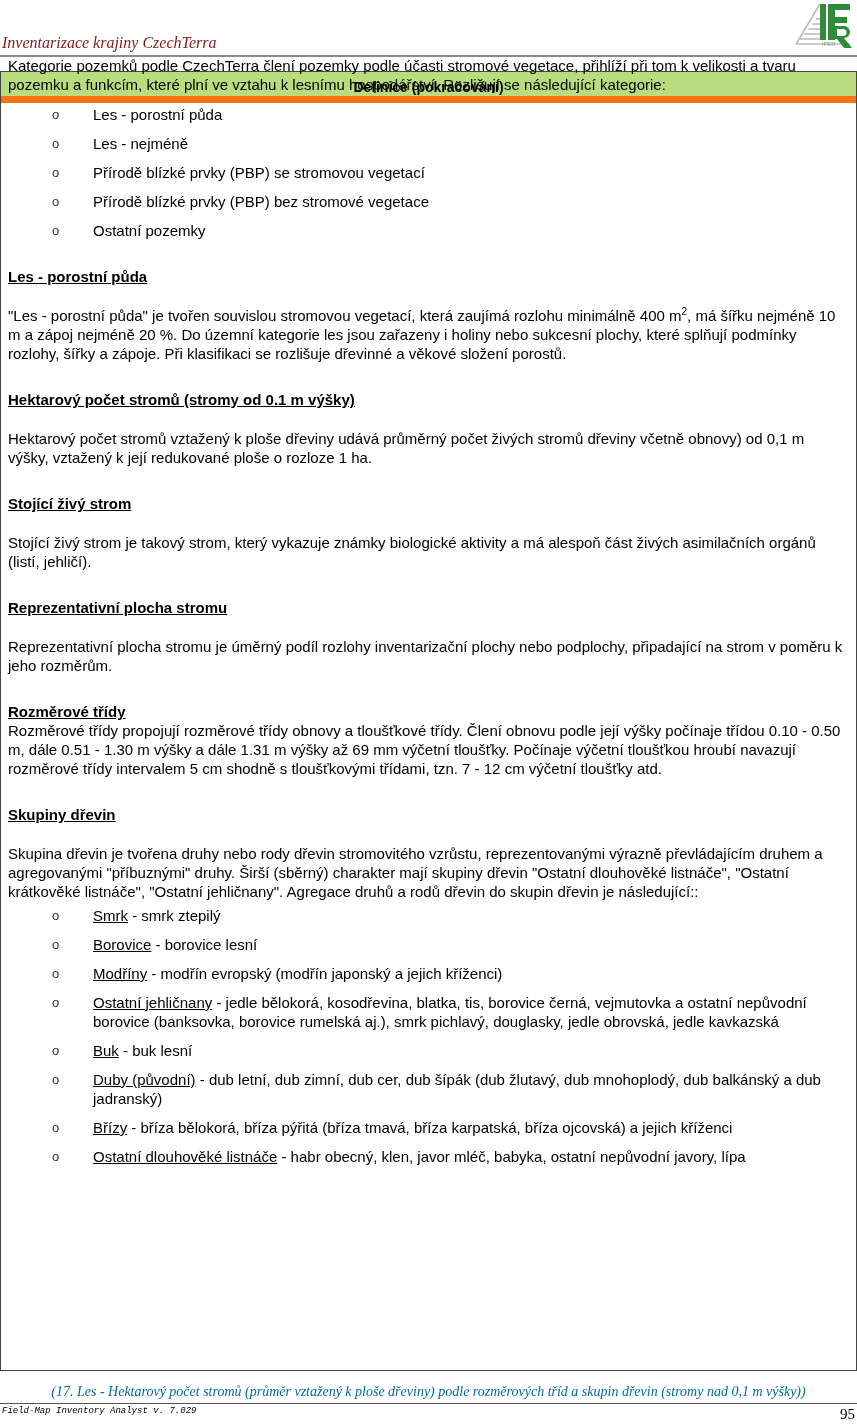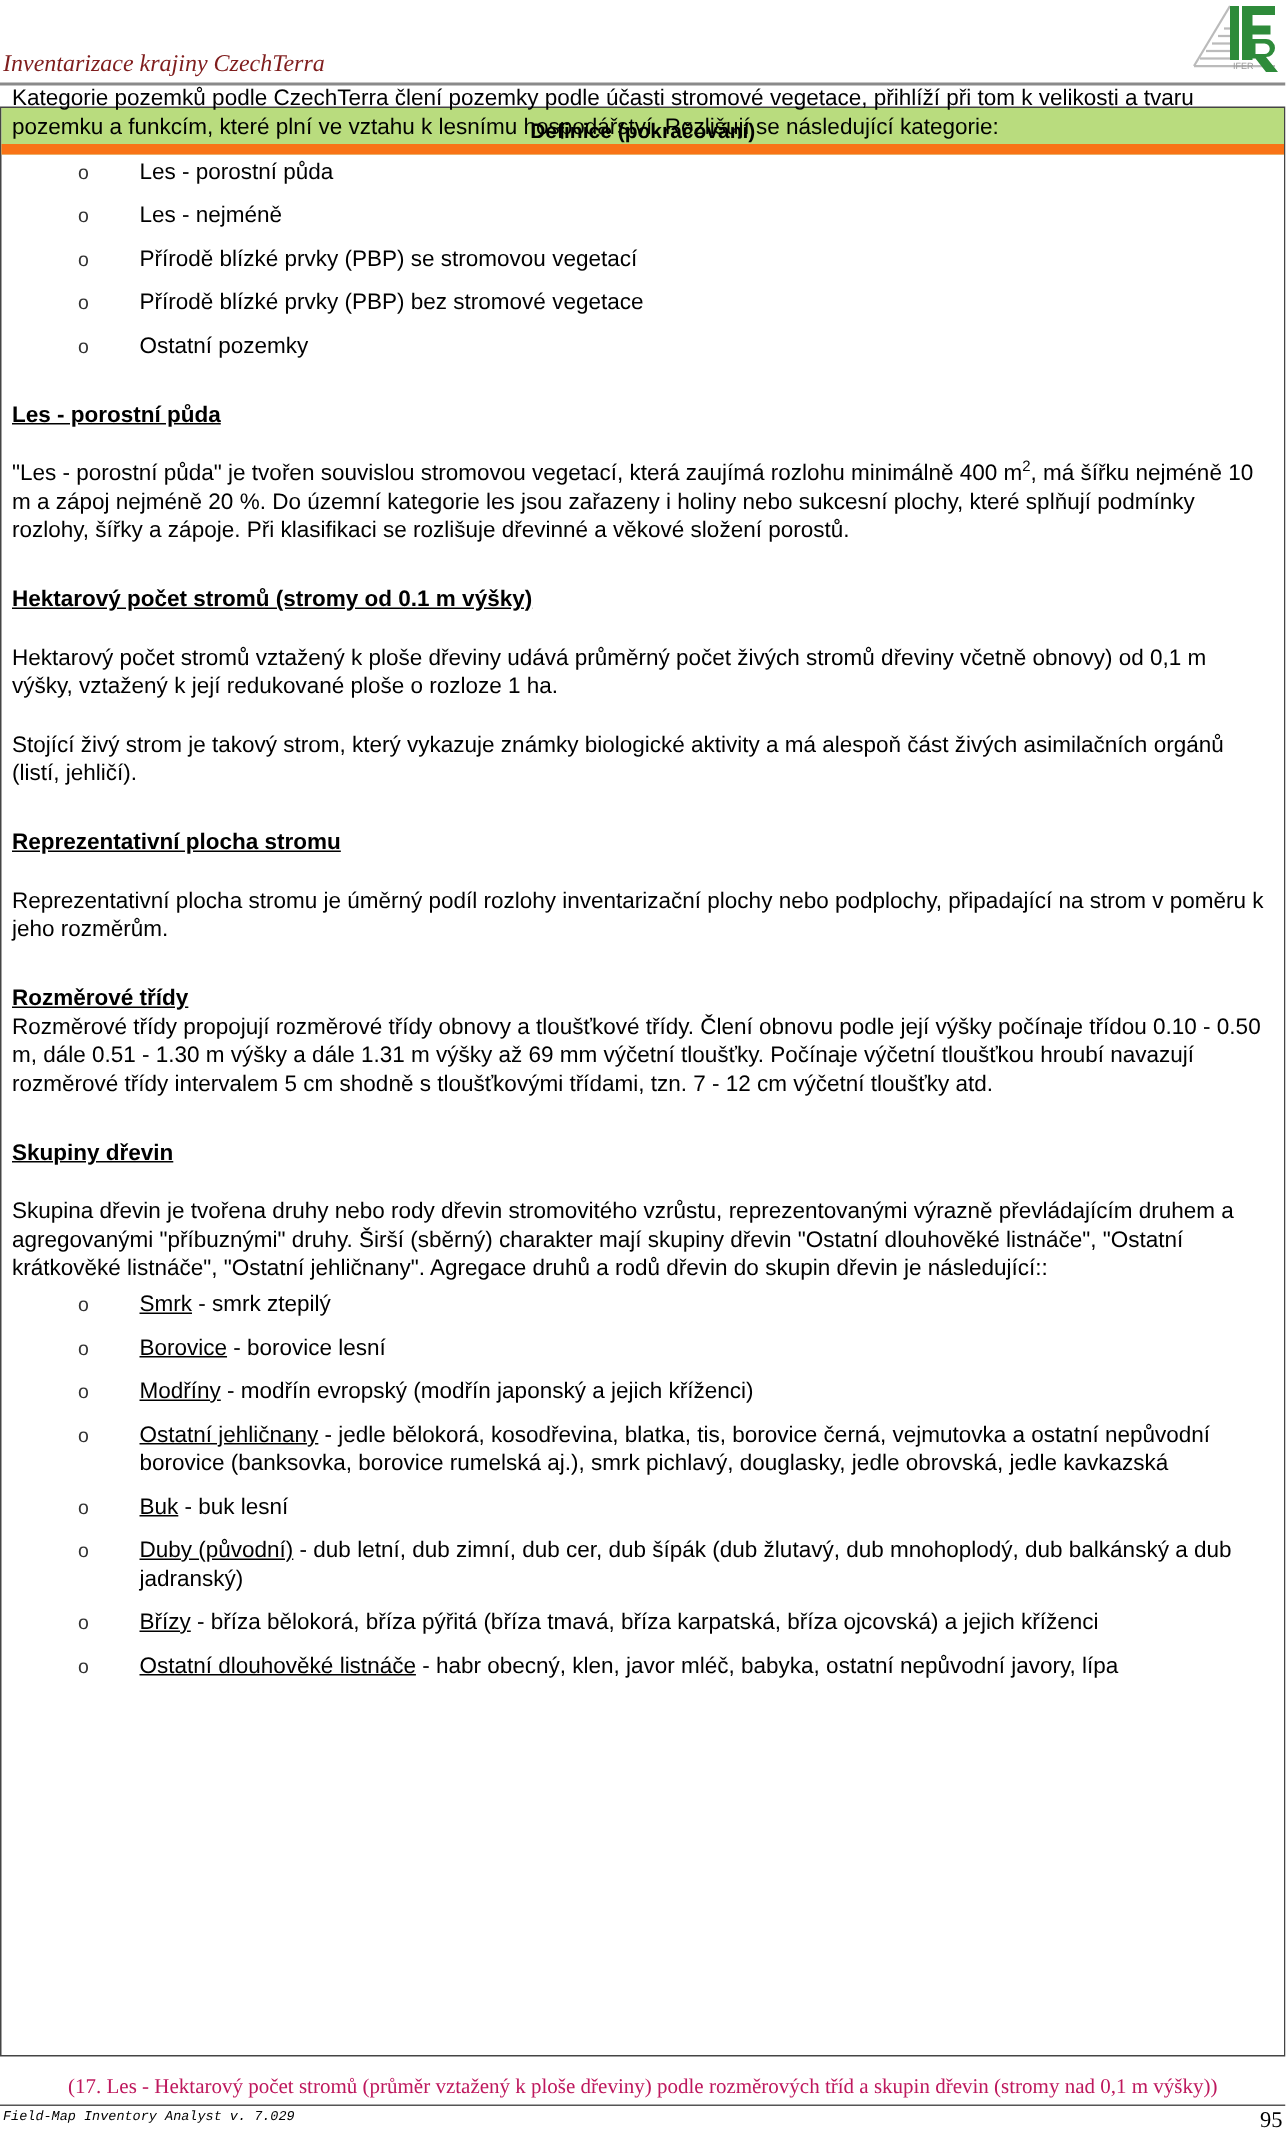--- a/index.html
+++ b/index.html
@@ -72,6 +72,7 @@
   <h3 class="sec" style="margin-top:27px;">Hektarový počet stromů (stromy od 0.1 m výšky)</h3>
   <p class="para" style="margin-top:20px;">Hektarový počet stromů vztažený k ploše dřeviny udává průměrný počet živých stromů dřeviny včetně obnovy) od 0,1 m výšky, vztažený k její redukované ploše o rozloze 1 ha.</p>
 
+  <h3 class="sec" style="margin-top:27px;">Stojící živý strom</h3>
   <p class="para" style="margin-top:20px;">Stojící živý strom je takový strom, který vykazuje známky biologické aktivity a má alespoň část živých asimilačních orgánů (listí, jehličí).</p>
 
   <h3 class="sec" style="margin-top:27px;">Reprezentativní plocha stromu</h3>

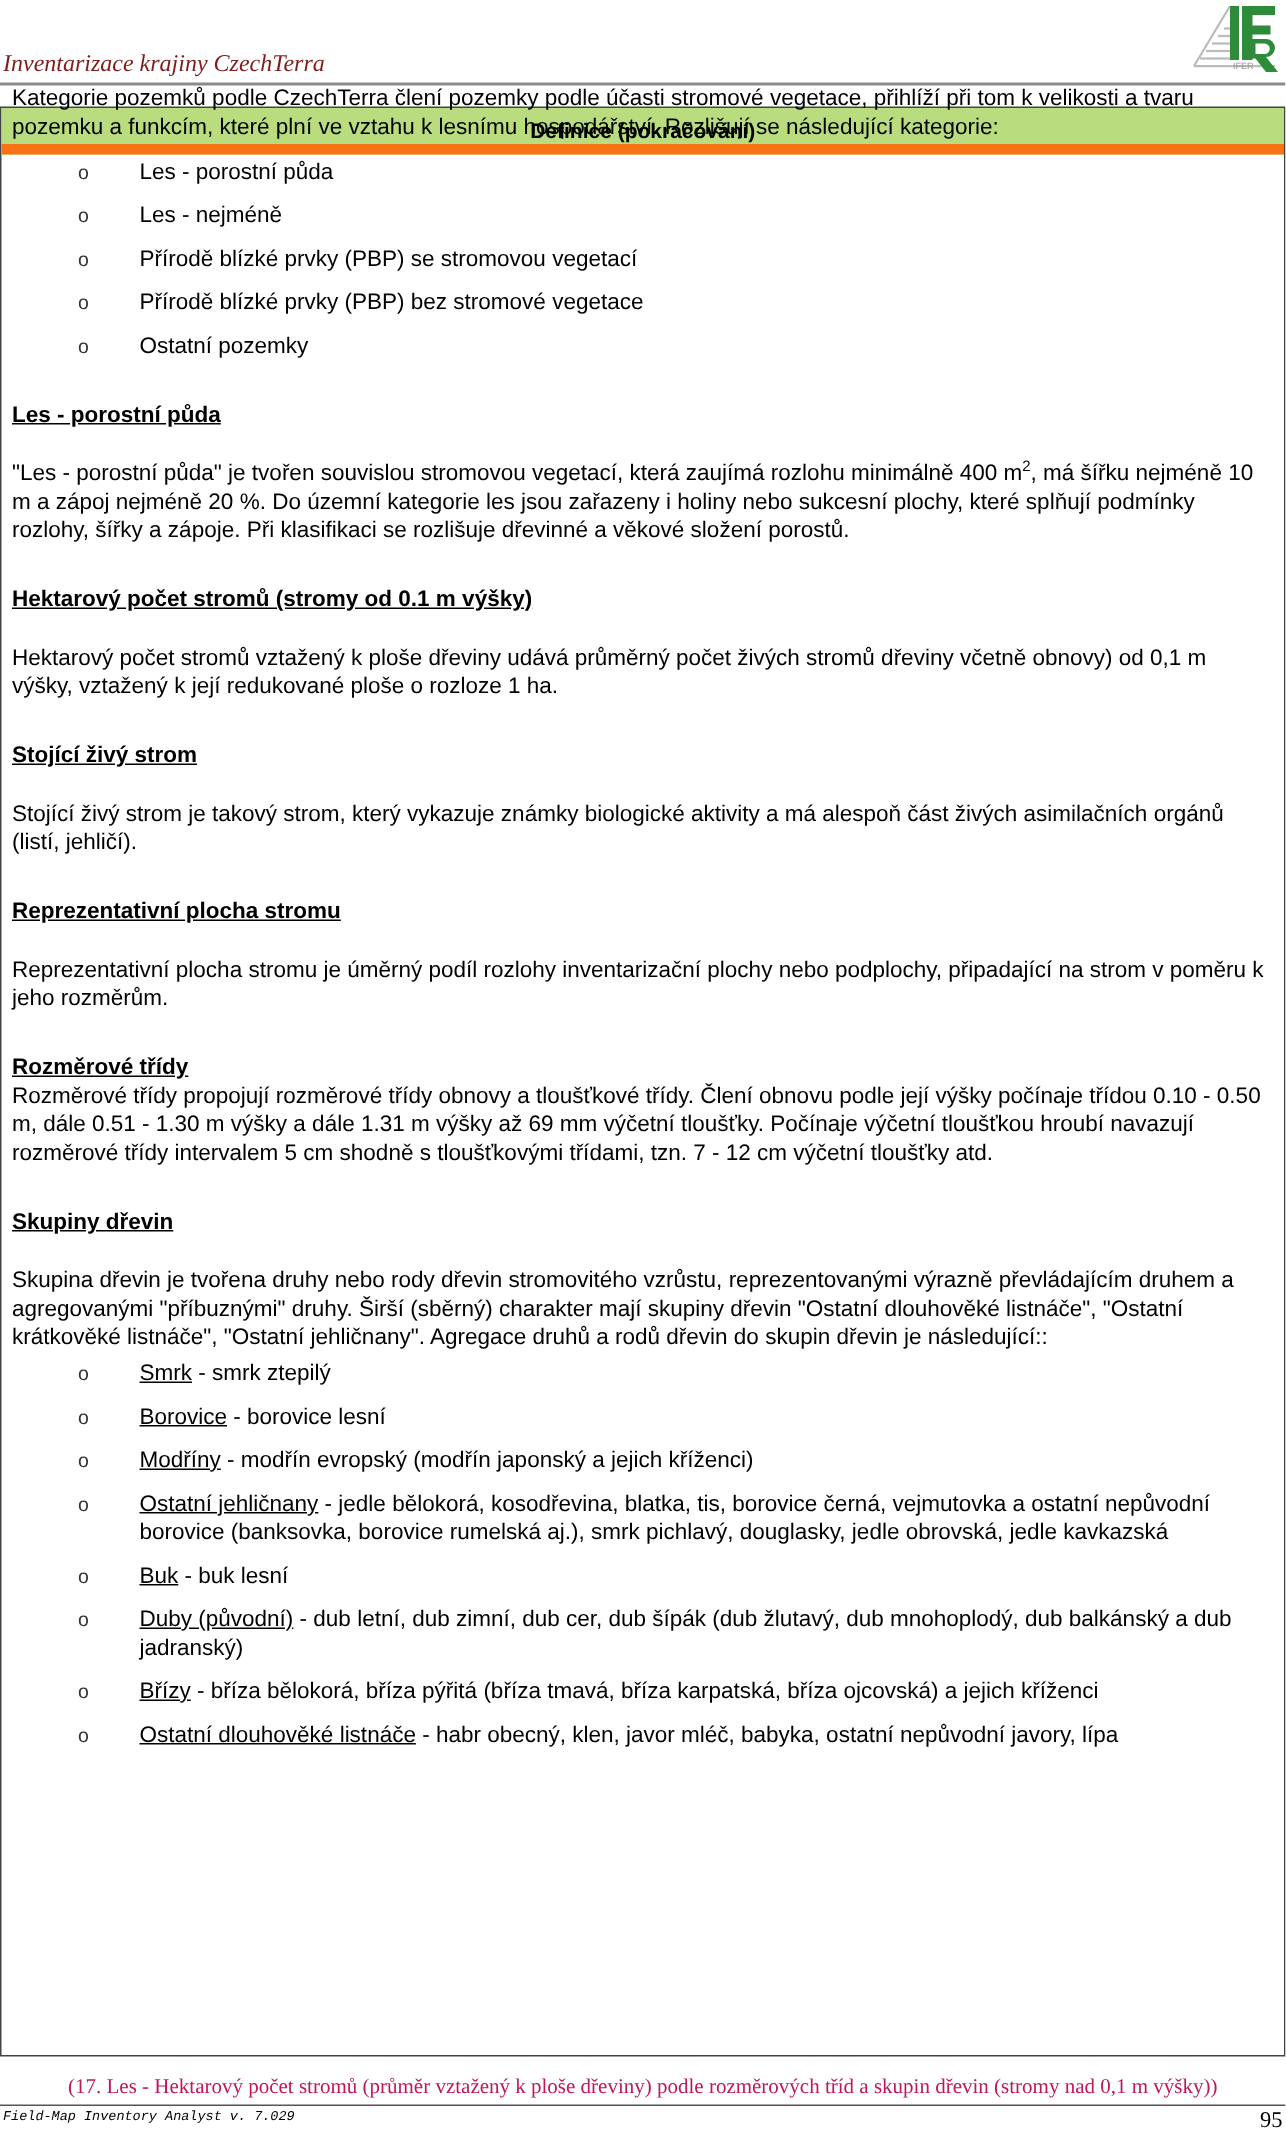--- a/index.html
+++ b/index.html
@@ -23,7 +23,7 @@
   .u { text-decoration: underline; }
   sup { font-size: 10px; line-height: 0; }
 
-  .caption { position: absolute; left: 0; top: 1384px; width: 857px; text-align: center; font-family: "Liberation Serif", serif; font-size: 14px; color: #be185d; }
+  .caption { position: absolute; left: 0; top: 1384px; width: 857px; text-align: center; font-family: "Liberation Serif", serif; font-style: italic; font-size: 14px; color: #0369a1; }
   .foot-rule { position: absolute; left: 0; top: 1403px; width: 857px; height: 1px; background: #555; }
   .foot-app { position: absolute; left: 2px; top: 1406px; font-family: Liberation Mono, monospace; font-style: italic; font-size: 9px; }
   .page-num { position: absolute; right: 2px; top: 1406px; font-family: "Liberation Serif", serif; font-size: 15px; }

